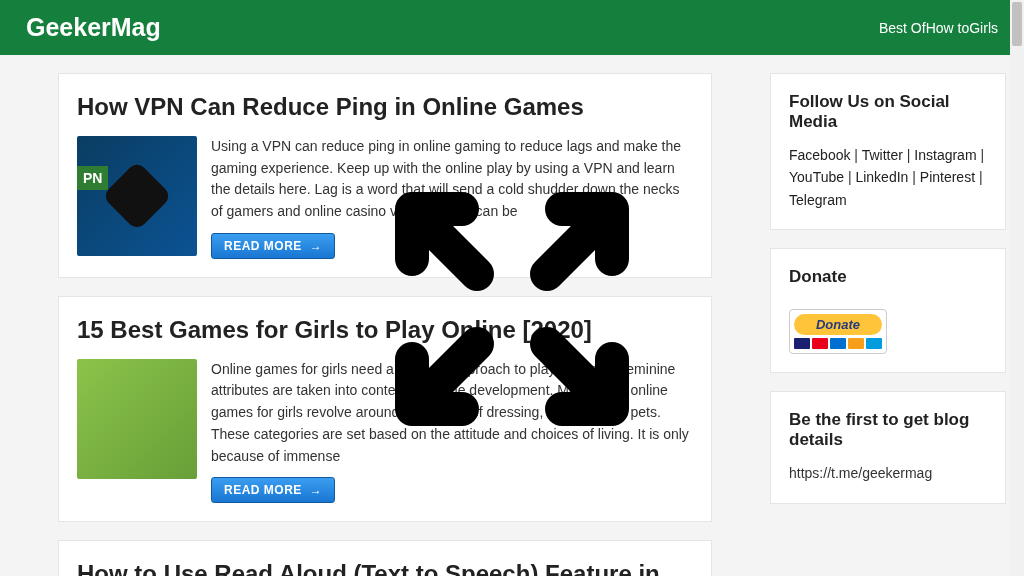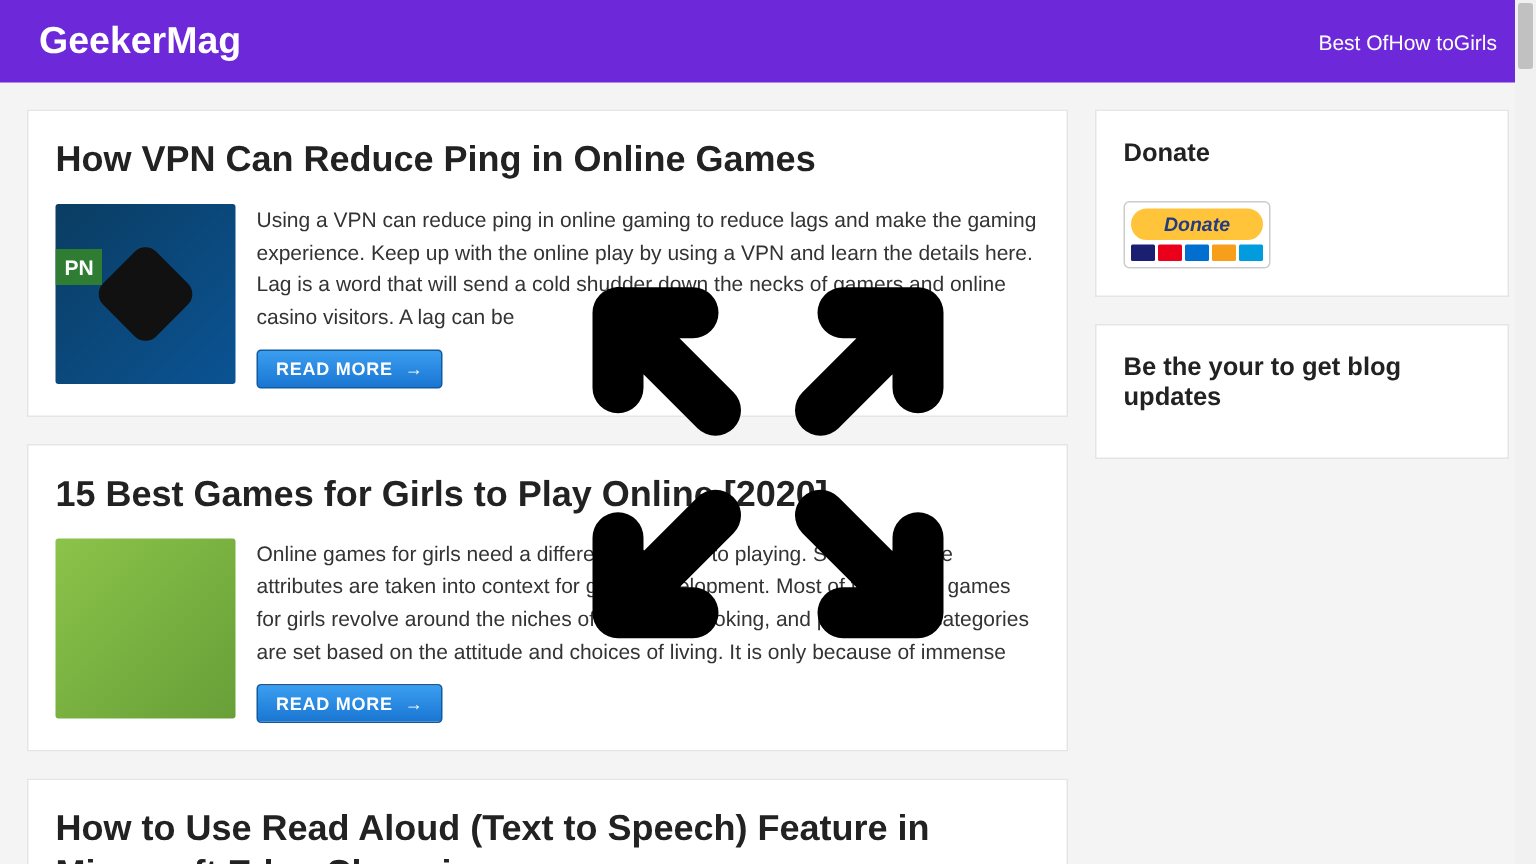--- a/index.html
+++ b/index.html
@@ -13,7 +13,7 @@
       position: relative;
     }
     .header {
-      background: #6d28d9;
+      background: #15803d;
       color: #fff;
       display: flex;
       justify-content: space-between;

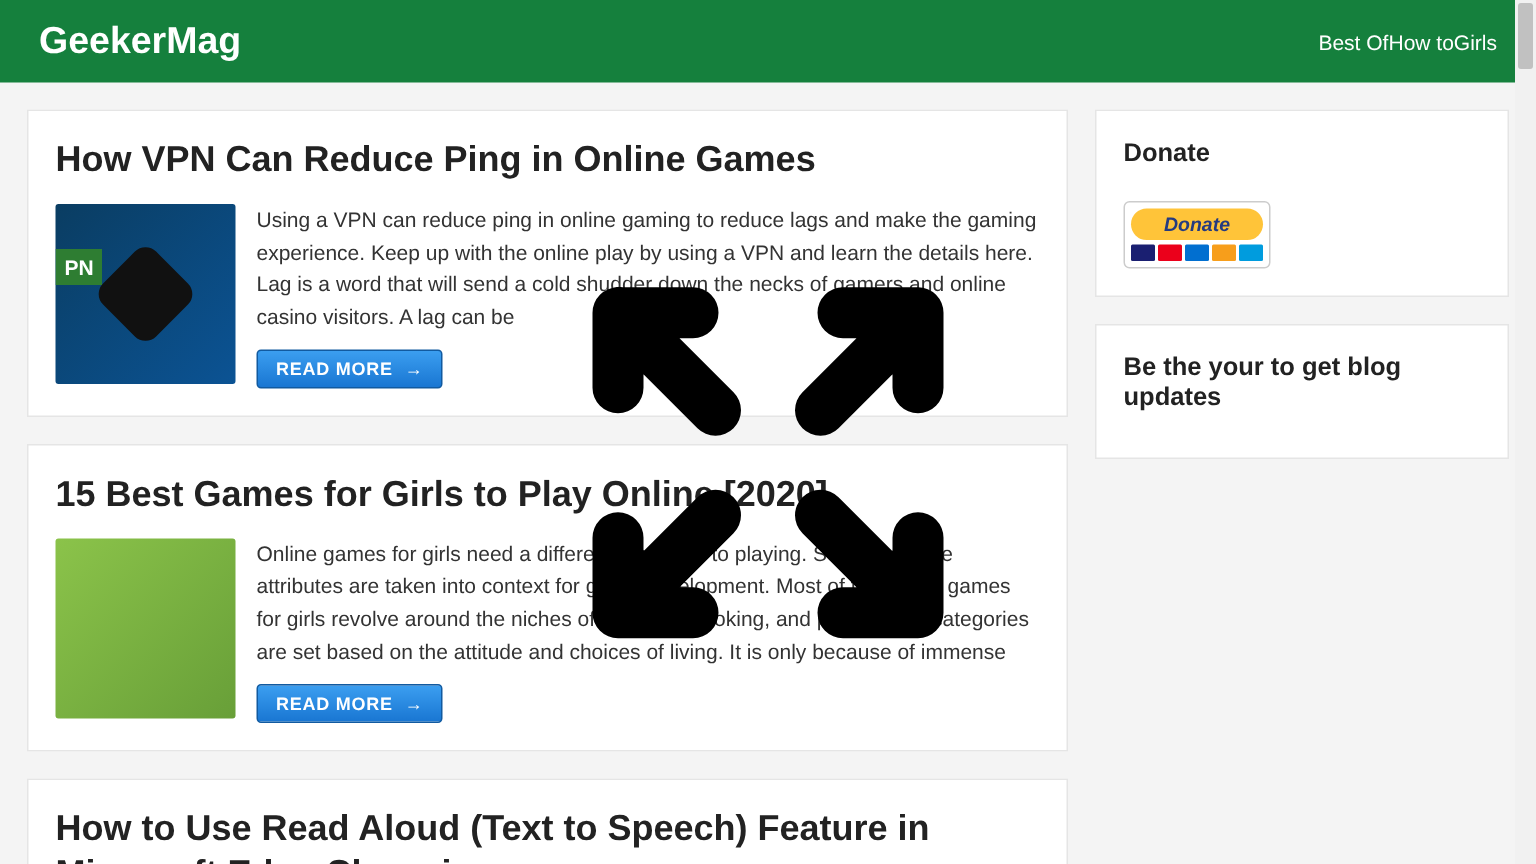--- a/index.html
+++ b/index.html
@@ -47,6 +47,7 @@
       background: #fff;
       border: 1px solid #e5e5e5;
       padding: 18px;
+      margin-left: 40px;
     }
     .post-title {
       font-size: 24px;

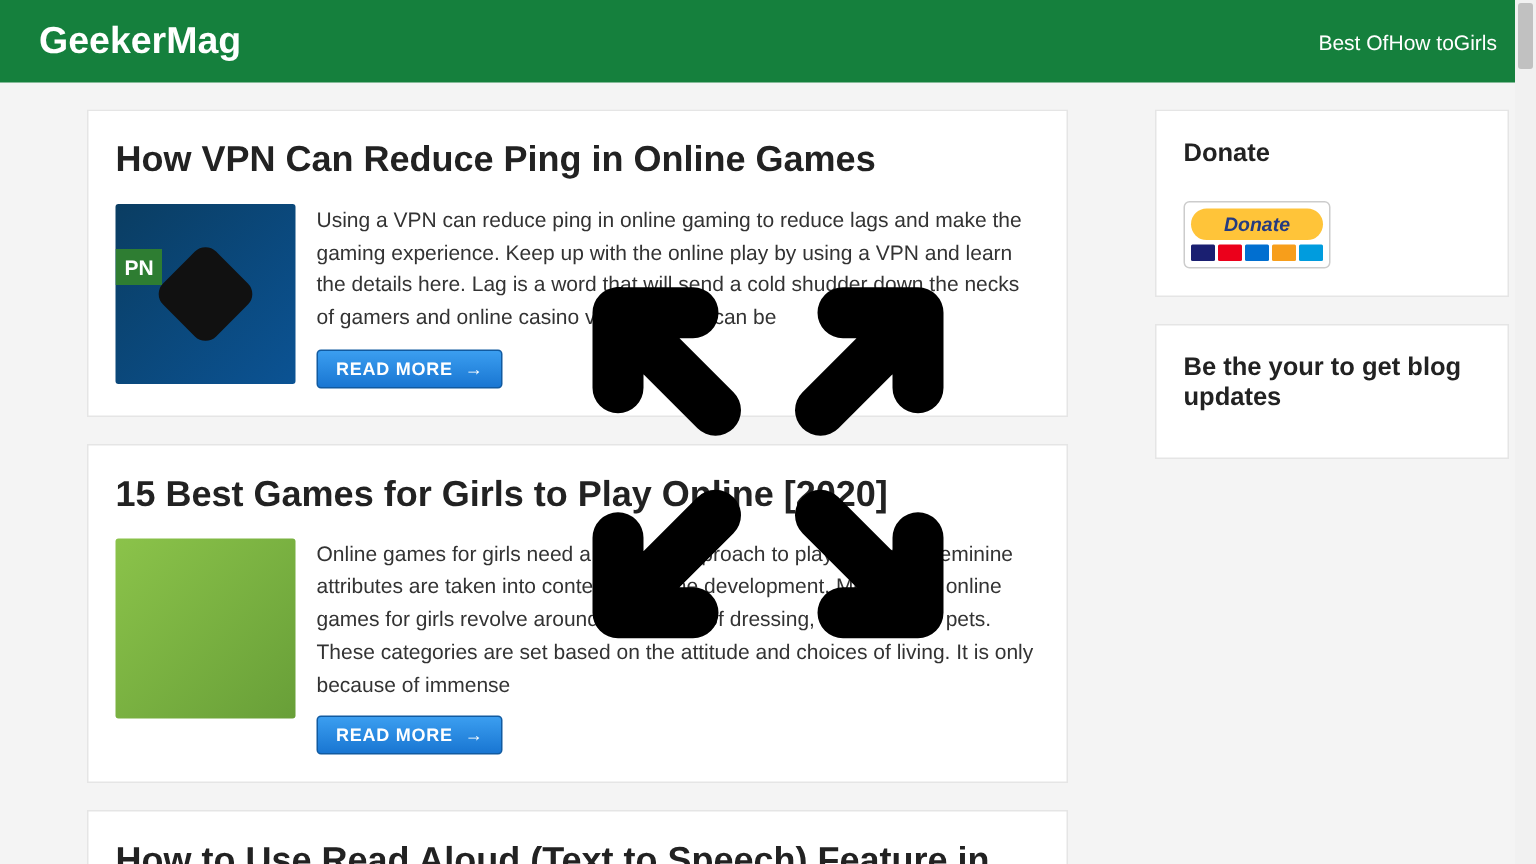--- a/index.html
+++ b/index.html
@@ -253,6 +253,18 @@
 
   <div class="sidebar">
 
+    <div class="card">
+      <h3 class="widget-title">Follow Us on Social Media</h3>
+      <p class="widget-text social">
+        <a href="#">Facebook</a> |
+        <a href="#">Twitter</a> |
+        <a href="#">Instagram</a> |
+        <a href="#">YouTube</a> |
+        <a href="#">LinkedIn</a> |
+        <a href="#">Pinterest</a> |
+        <a href="#">Telegram</a>
+      </p>
+    </div>
 
     <div class="card">
       <h3 class="widget-title">Donate</h3>

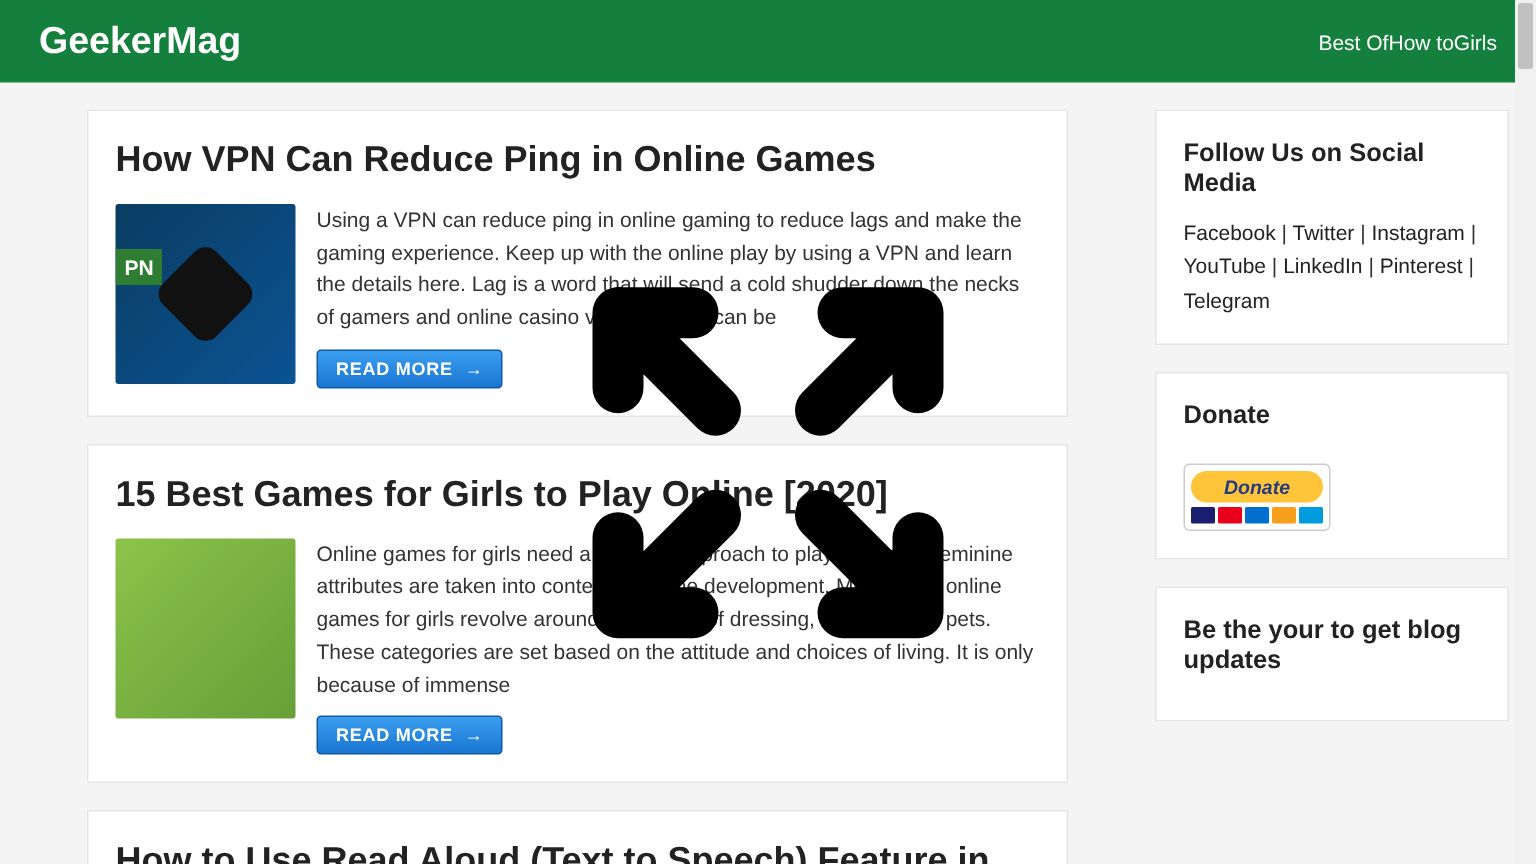--- a/index.html
+++ b/index.html
@@ -281,7 +281,7 @@
     </div>
 
     <div class="card">
-      <h3 class="widget-title">Be the your to get blog updates</h3>
+      <h3 class="widget-title">Be the first to get blog details</h3>
     </div>
 
   </div>

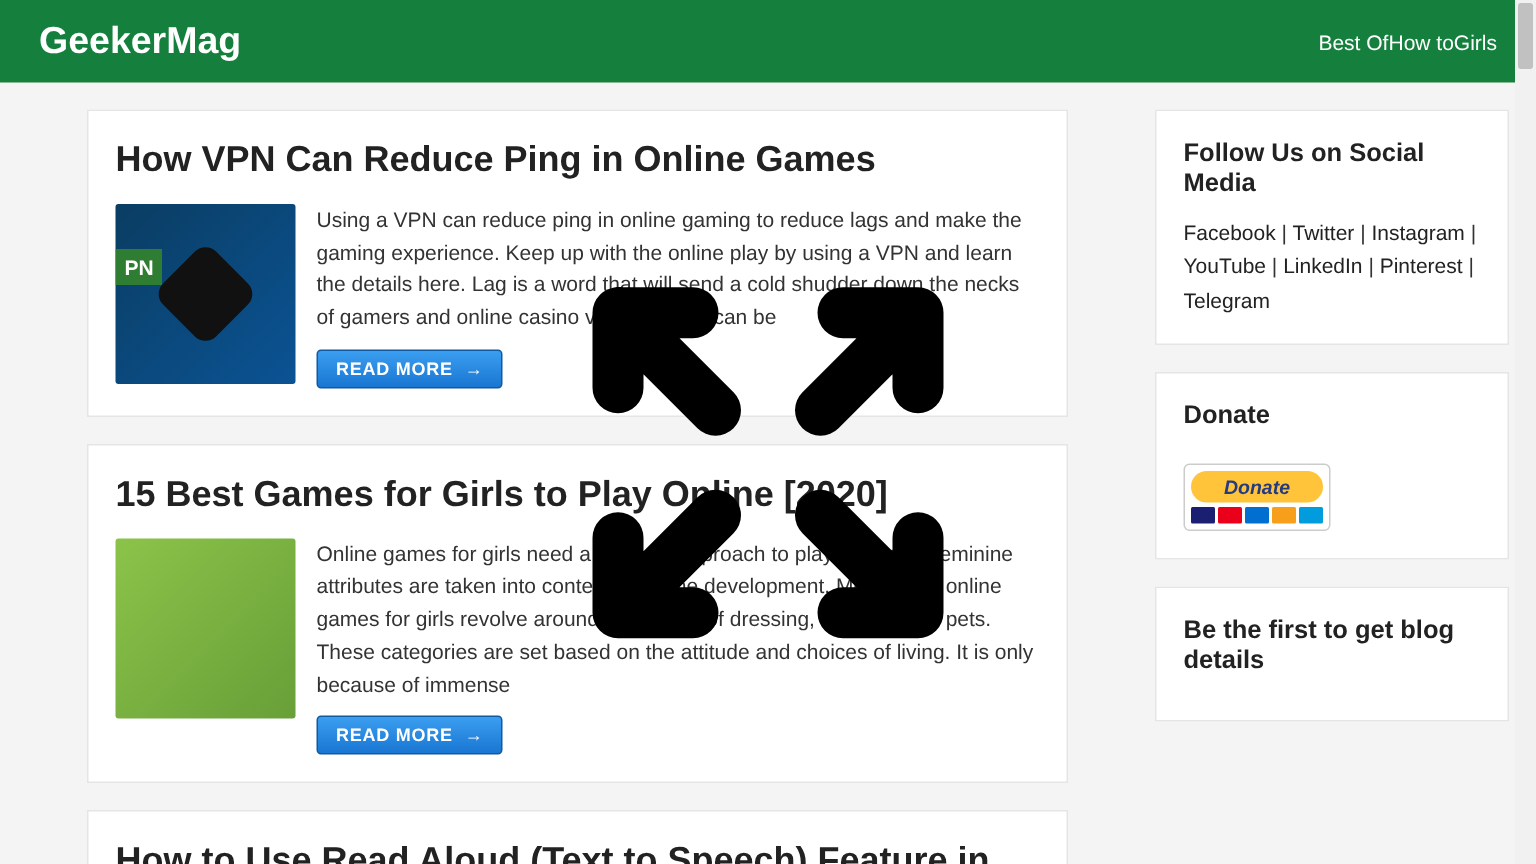--- a/index.html
+++ b/index.html
@@ -282,6 +282,7 @@
 
     <div class="card">
       <h3 class="widget-title">Be the first to get blog details</h3>
+      <p class="widget-text">https://t.me/geekermag</p>
     </div>
 
   </div>

